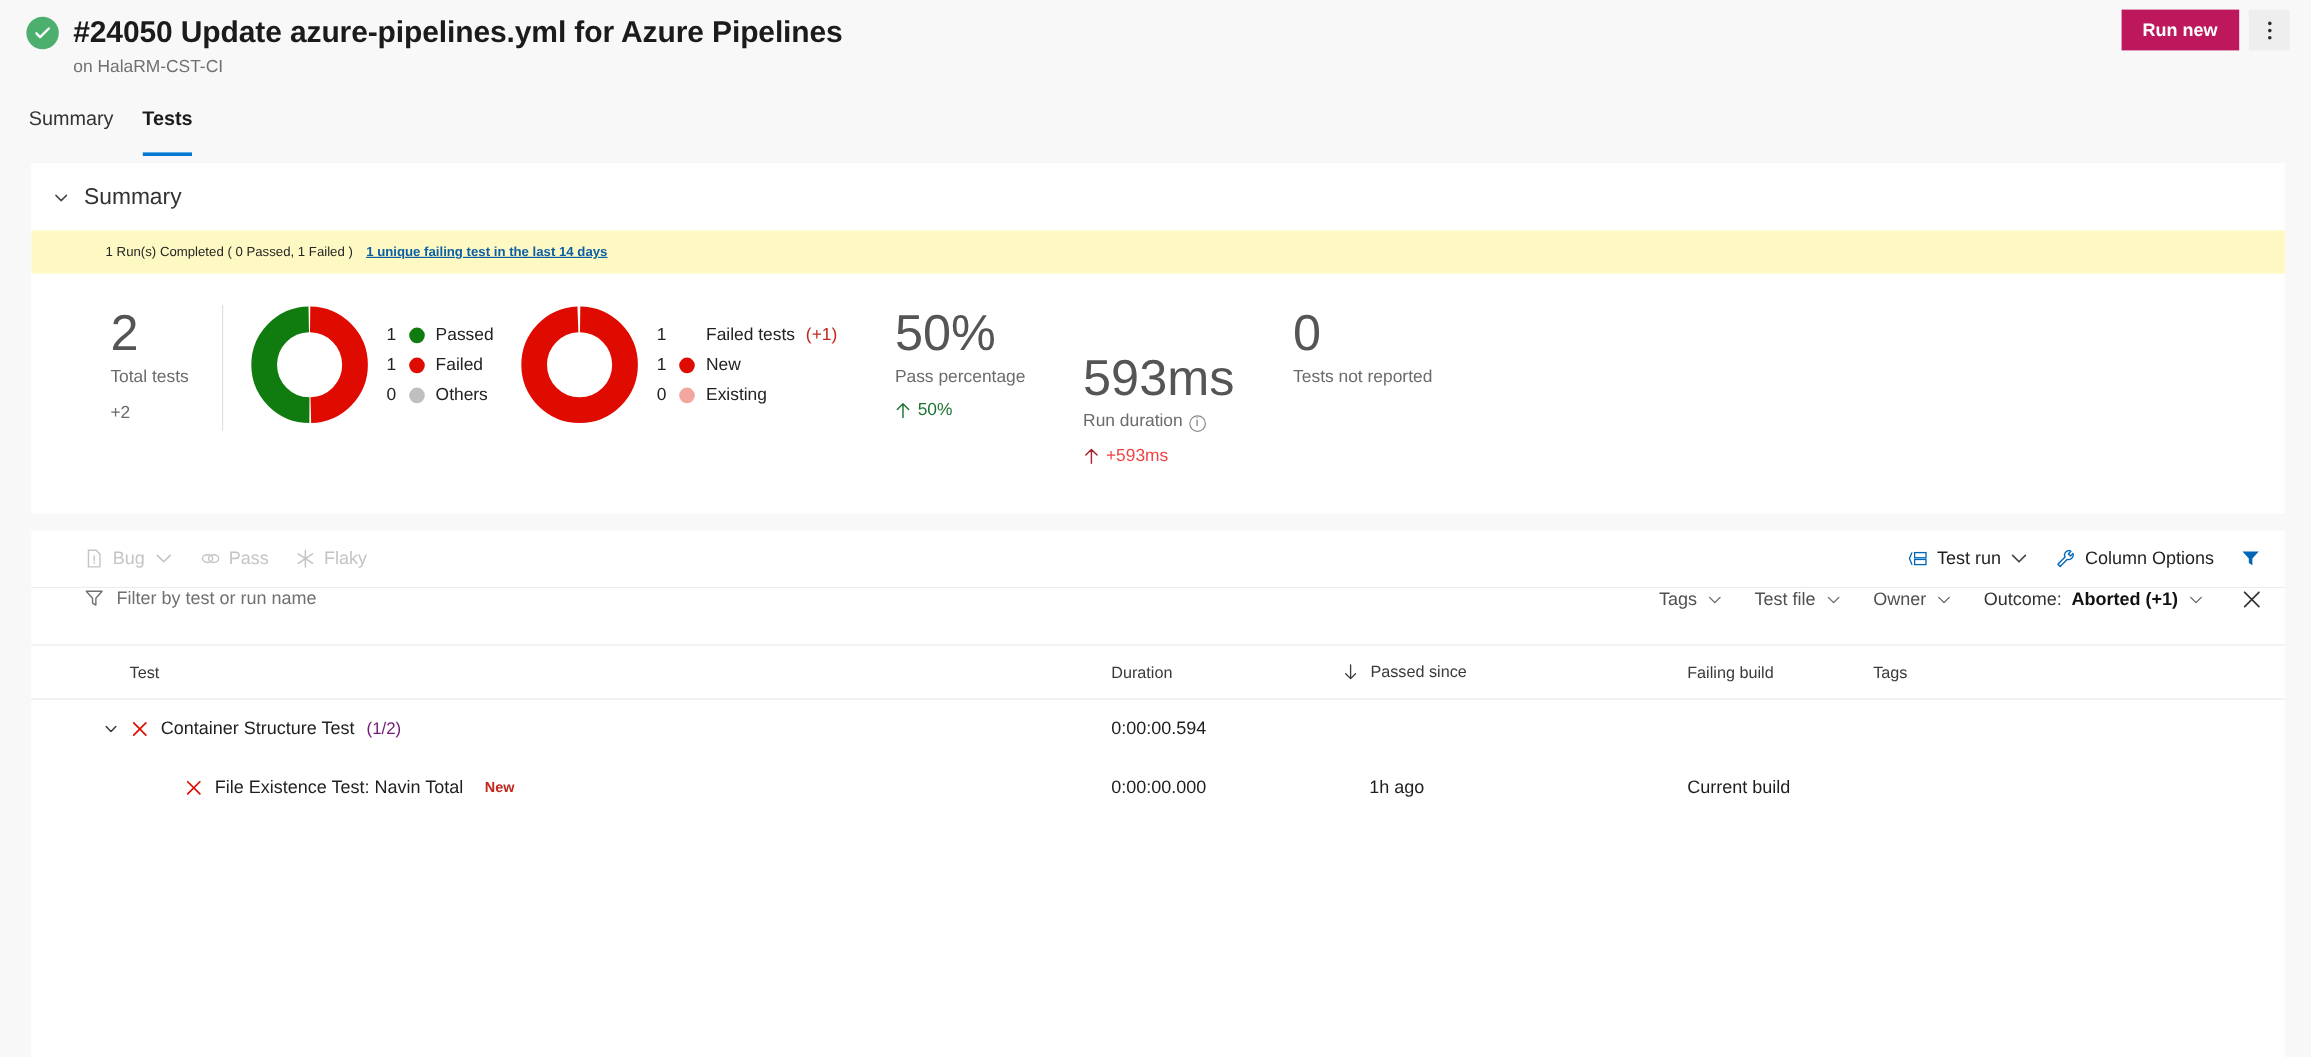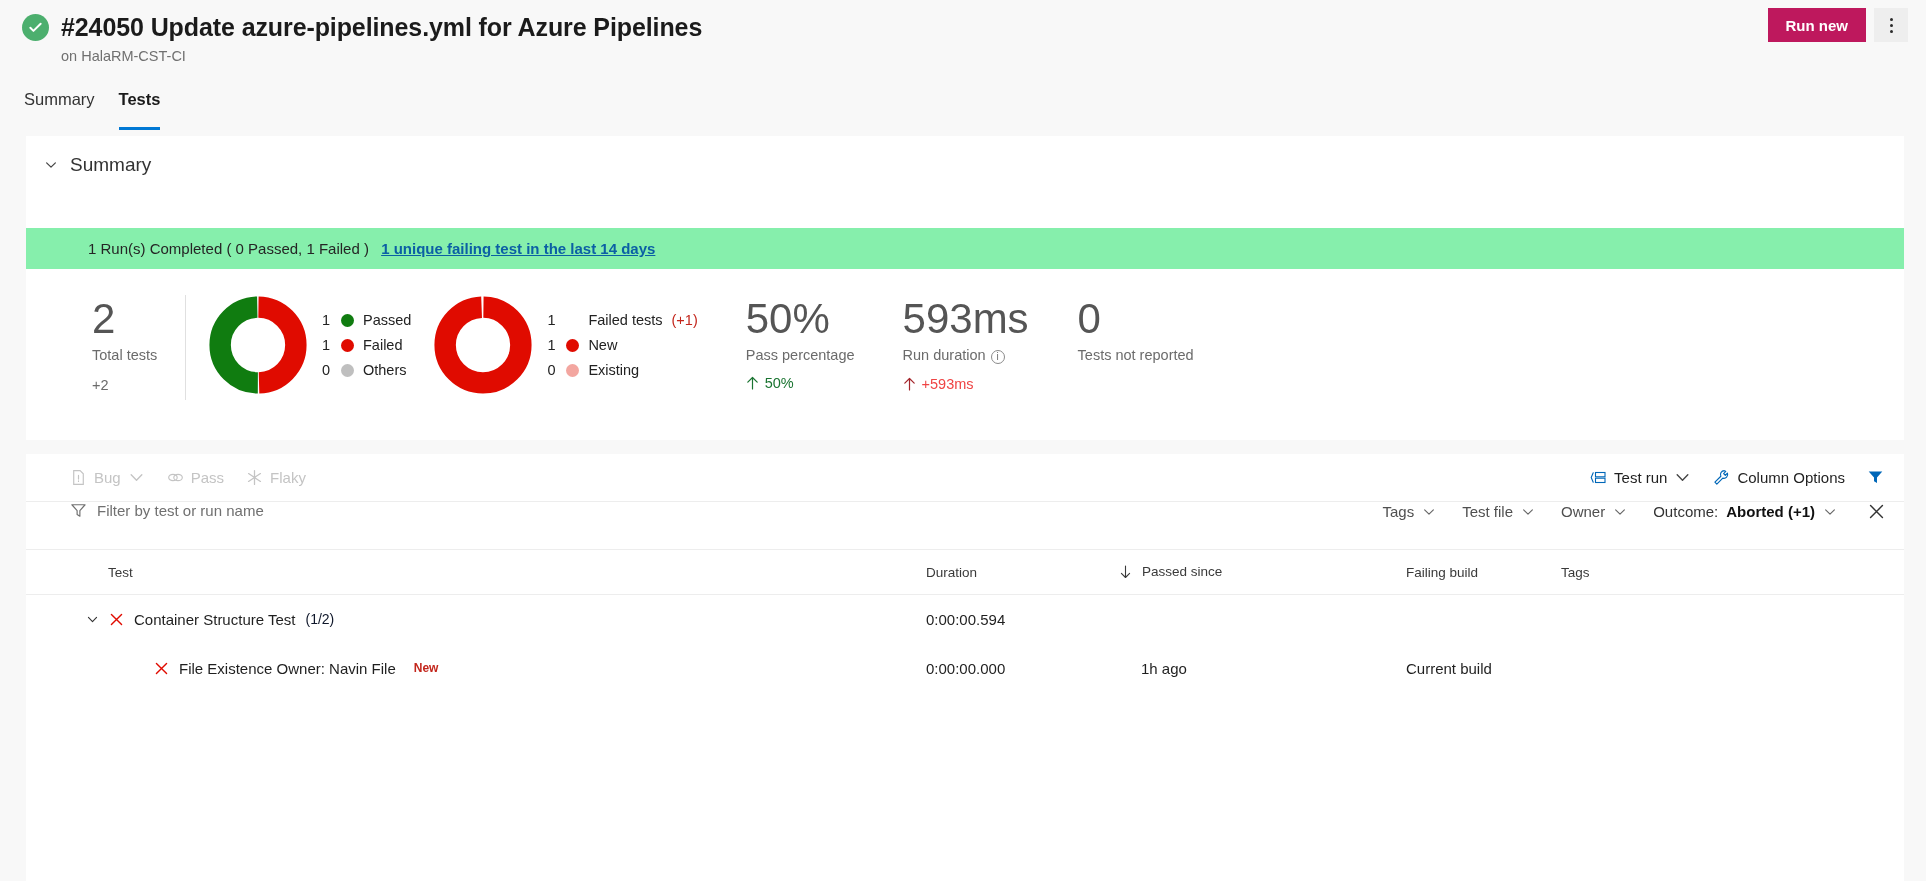--- a/index.html
+++ b/index.html
@@ -71,8 +71,8 @@
   .summary-head-label { font-size: 19px; color: #333; }
 
   .run-banner {
-    background: #86efac; padding: 12px 20px 12px 62px;
-    font-size: 15px; color: #252525; margin-top: 36px;
+    background: #fef9c3; padding: 12px 20px 12px 62px;
+    font-size: 11px; color: #252525;
   }
   .run-banner a {
     color: #0b5fa4; text-decoration: underline; font-weight: 600; margin-left: 8px;

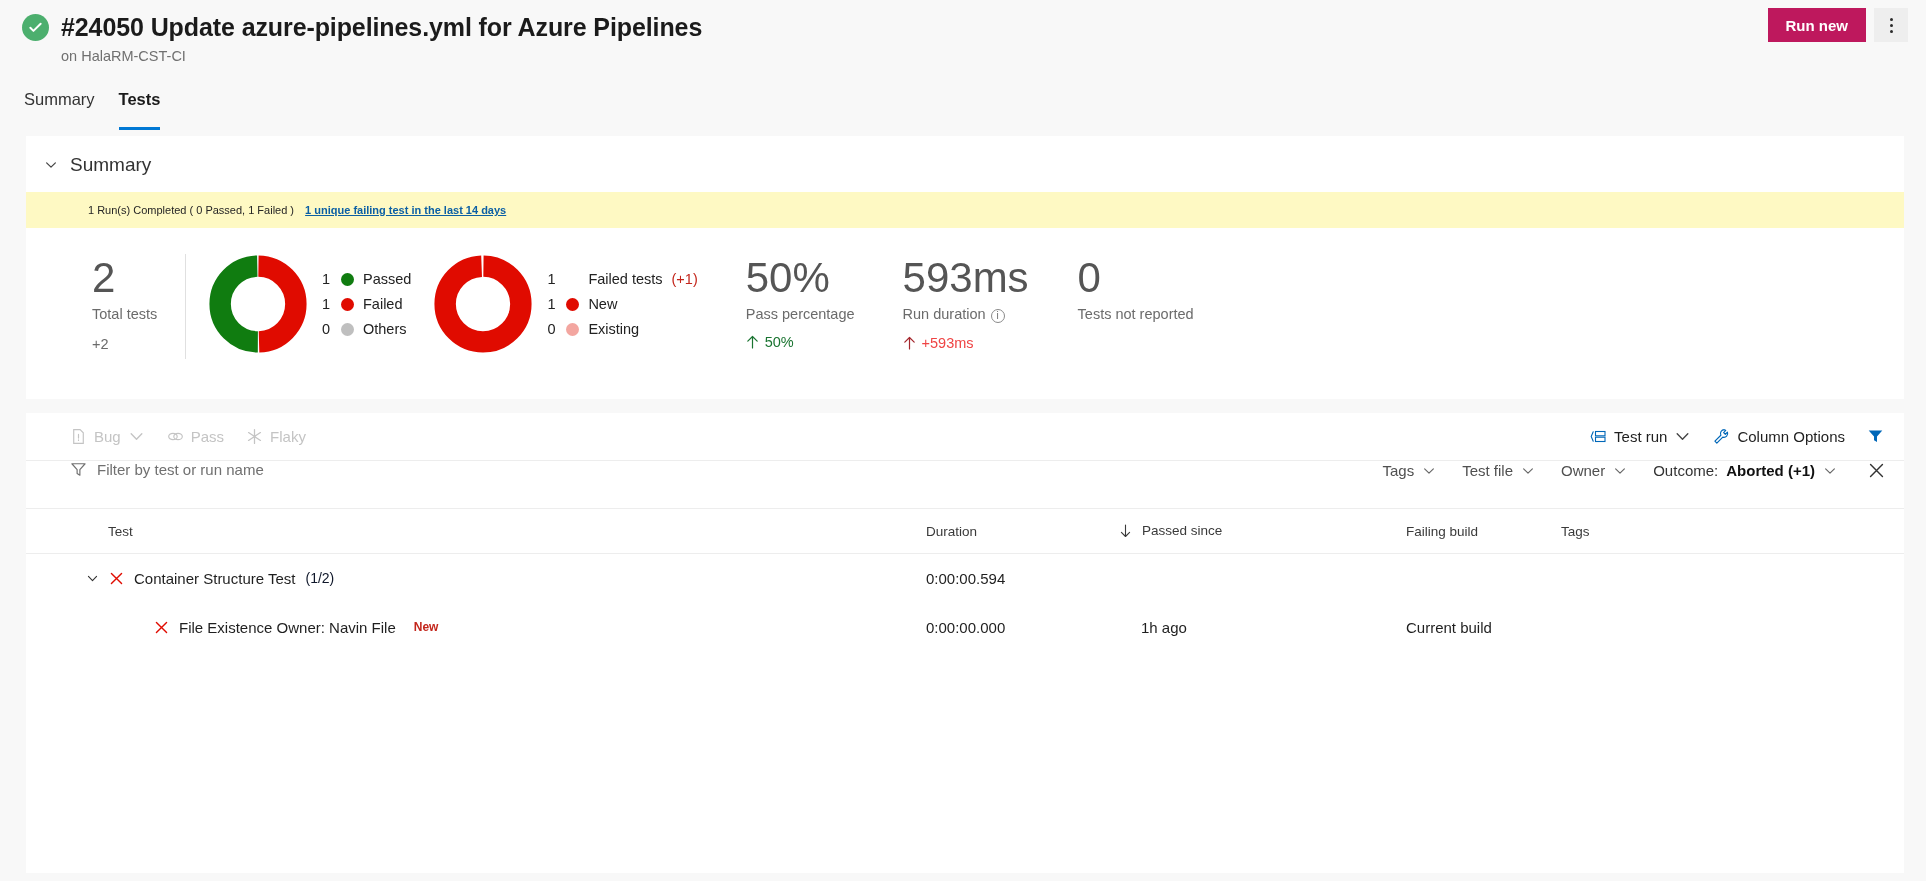--- a/index.html
+++ b/index.html
@@ -98,7 +98,7 @@
   .delta-red { color: #c3261c; }
 
   .metric-col { padding-left: 48px; min-width: 150px; }
-  .metric-col.wide { min-width: 175px; }
+  .metric-col.wide { min-width: 175px; margin-top: 37px; }
   .trend { font-size: 14.5px; margin-top: 12px; display: flex; align-items: center; gap: 6px; }
   .trend.up-green { color: #1a7431; }
   .trend.up-red { color: #ef4444; }

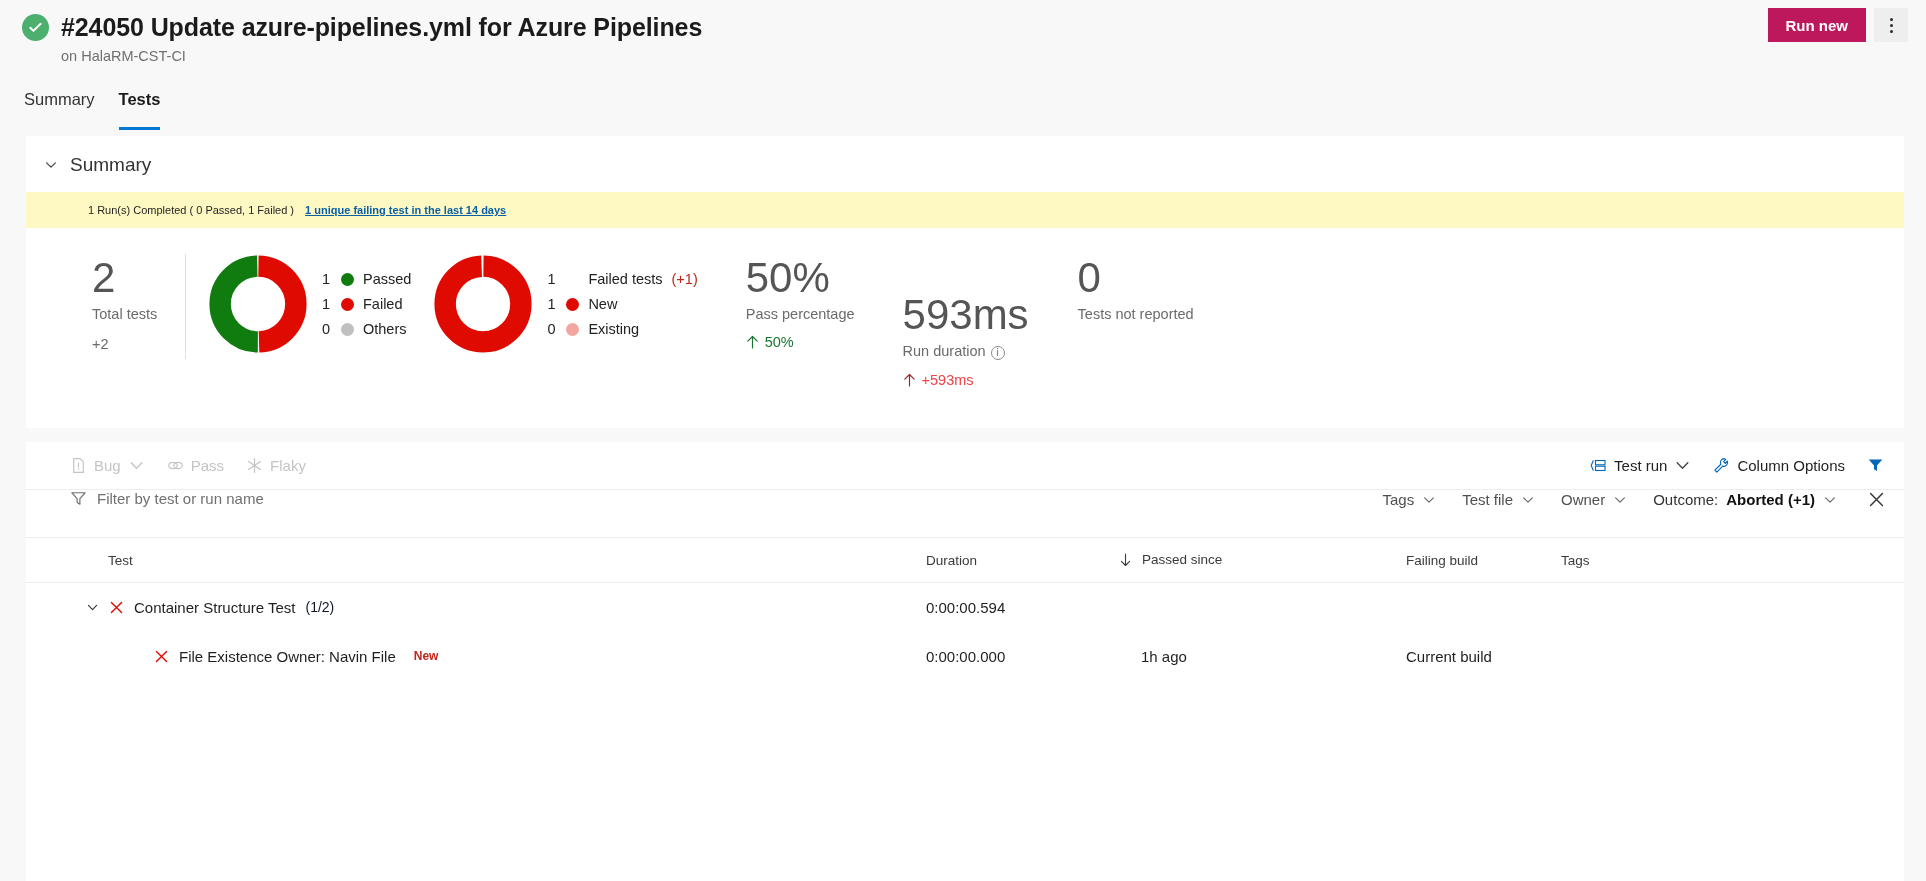--- a/index.html
+++ b/index.html
@@ -159,7 +159,7 @@
   .test-cell.child { padding-left: 128px; }
   .x-icon { width: 15px; height: 15px; display: block; flex: 0 0 auto; }
   .row-chev { width: 13px; height: 13px; display: block; flex: 0 0 auto; margin-left: -22px; }
-  .count-dim { color: #0f172a; font-size: 14px; }
+  .count-dim { color: #701a75; font-size: 14px; }
   .badge-new { color: #c3261c; font-size: 12px; font-weight: 600; margin-left: 8px; }
 </style>
 </head>

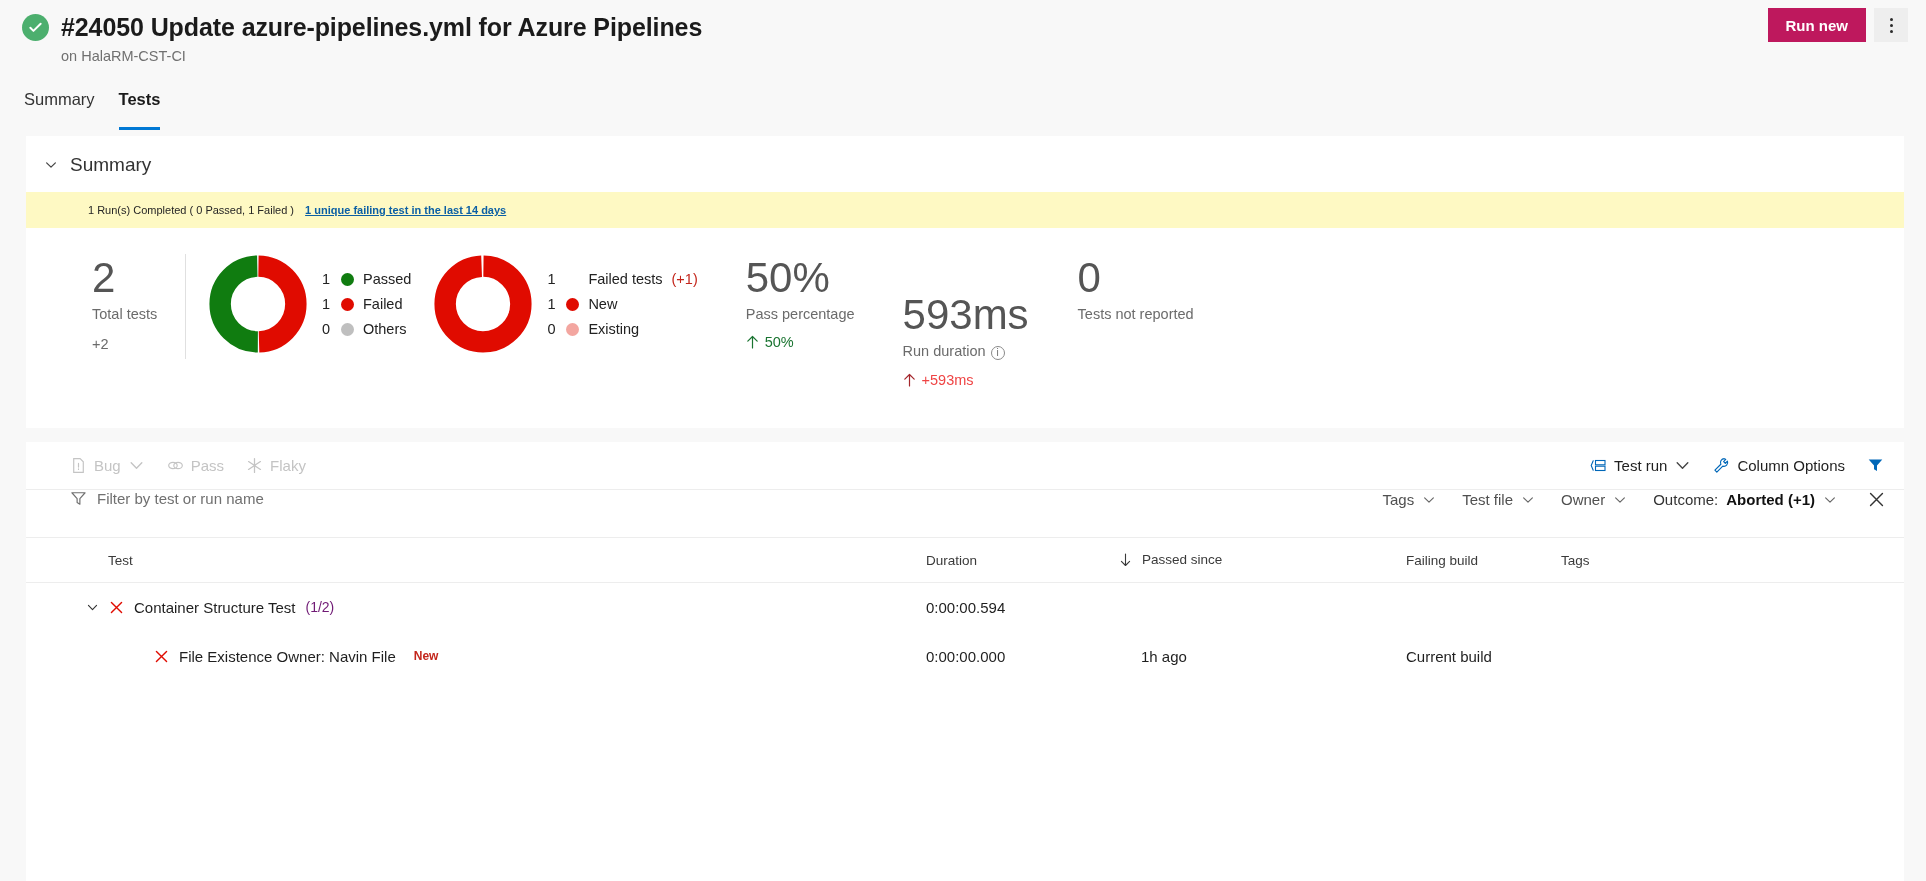--- a/index.html
+++ b/index.html
@@ -429,7 +429,7 @@
             <svg class="x-icon" viewBox="0 0 16 16" fill="none">
                 <path d="M2.6 2.6l10.8 10.8M13.4 2.6L2.6 13.4" stroke="#e00b00" stroke-width="1.5" stroke-linecap="round"></path>
               </svg>
-            <span>File Existence Owner: Navin File</span>
+            <span>File Existence Test: Navin Total</span>
             <span class="badge-new">New</span>
           </div>
         </td>

